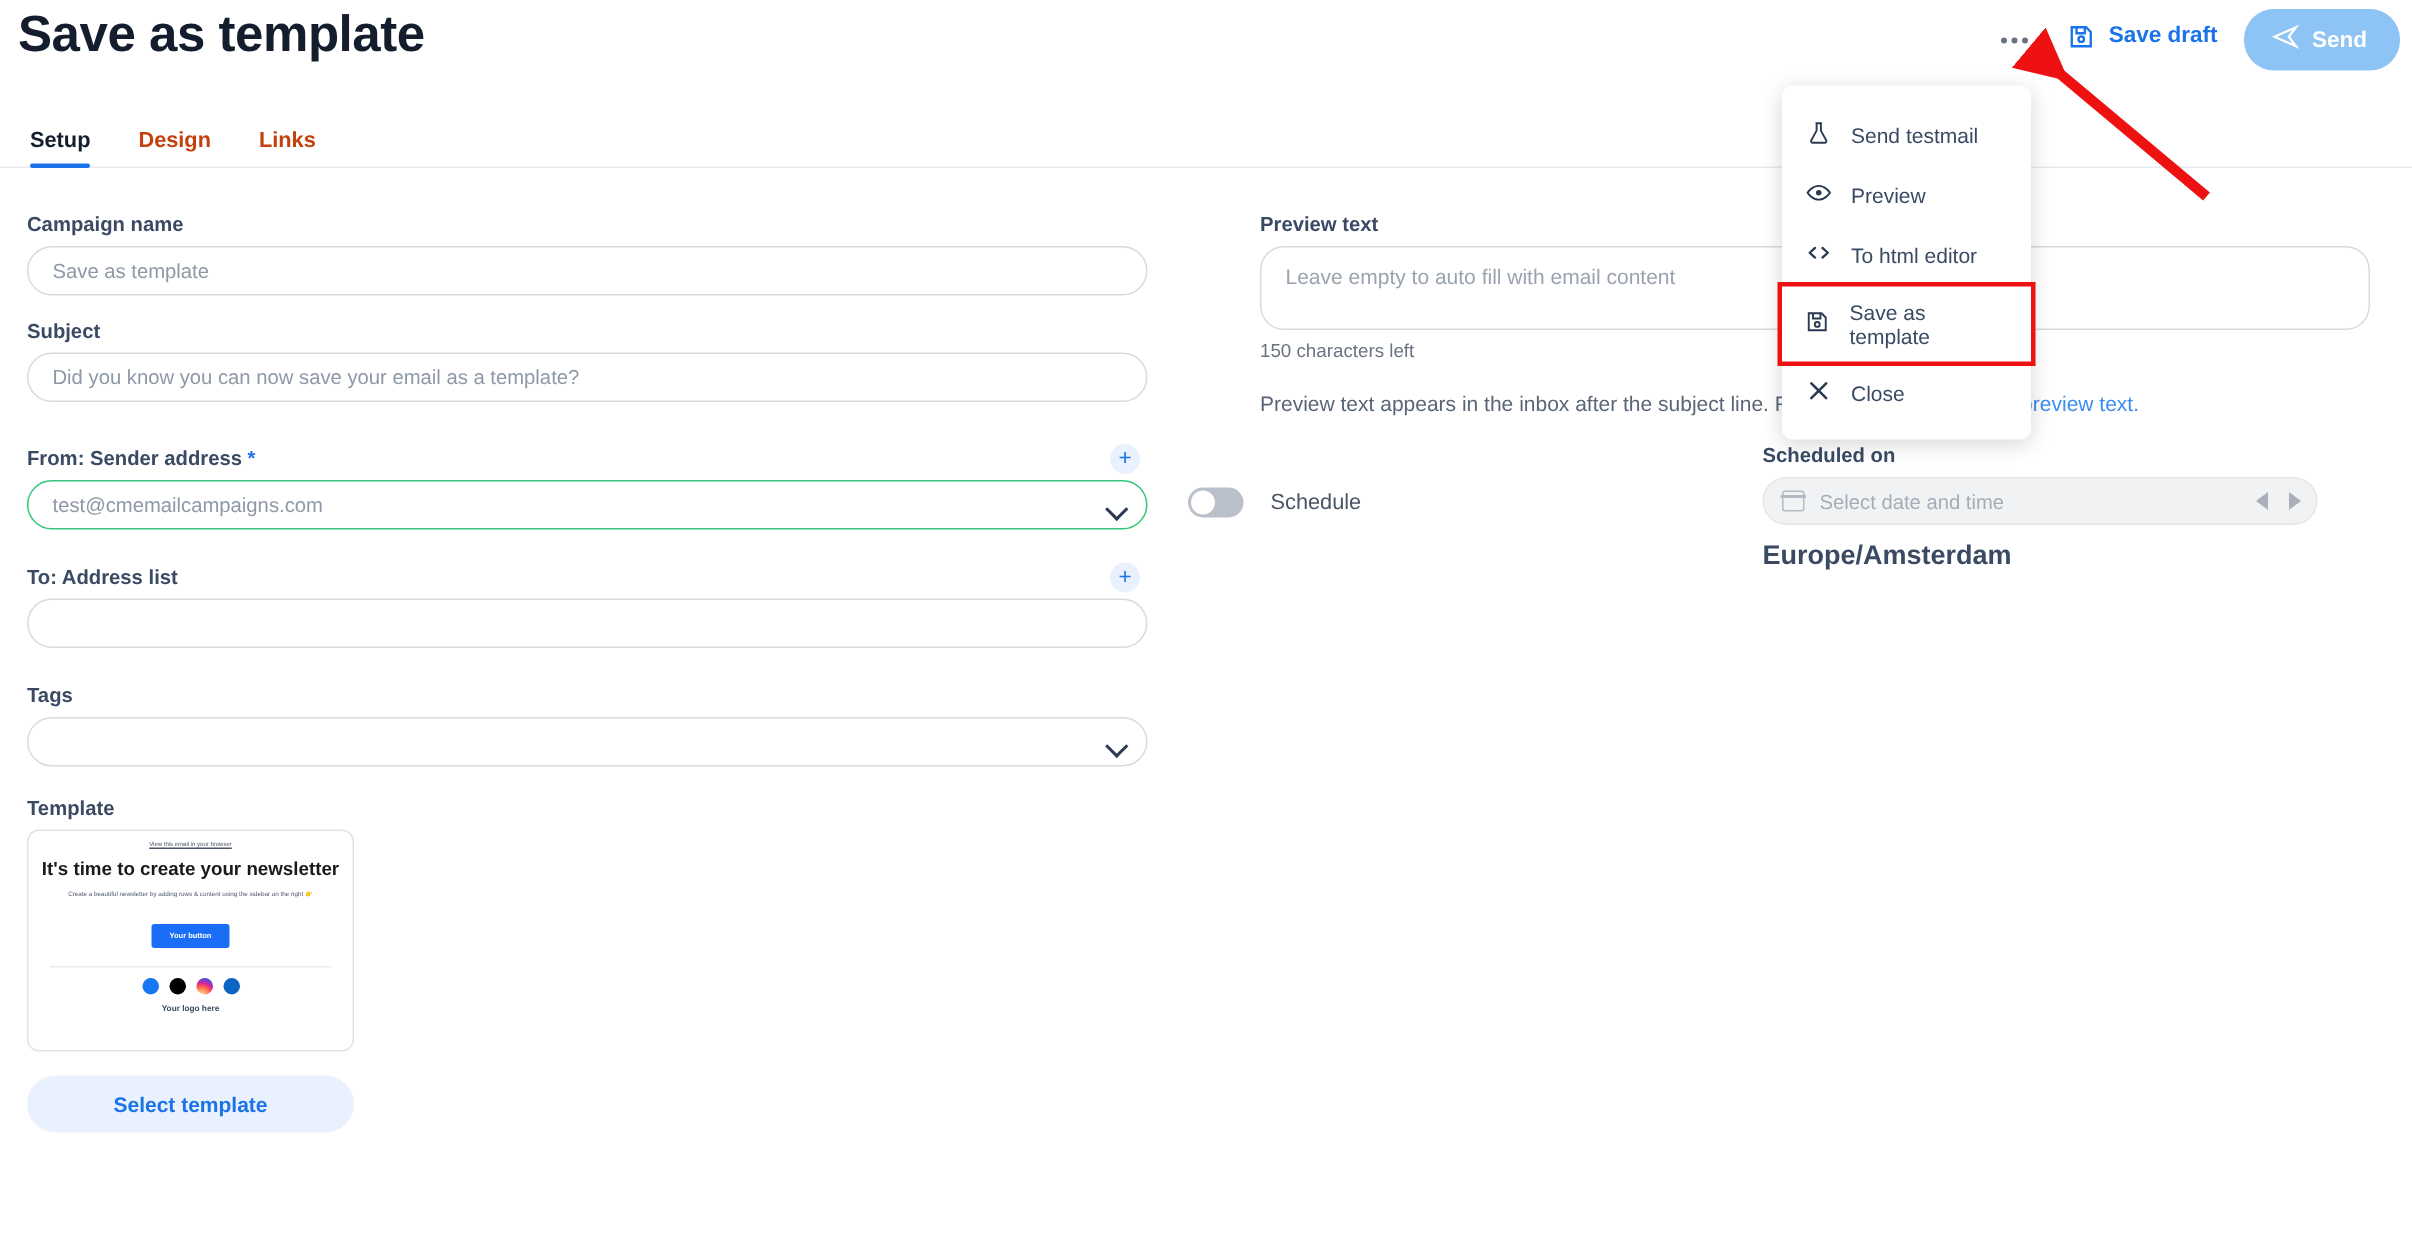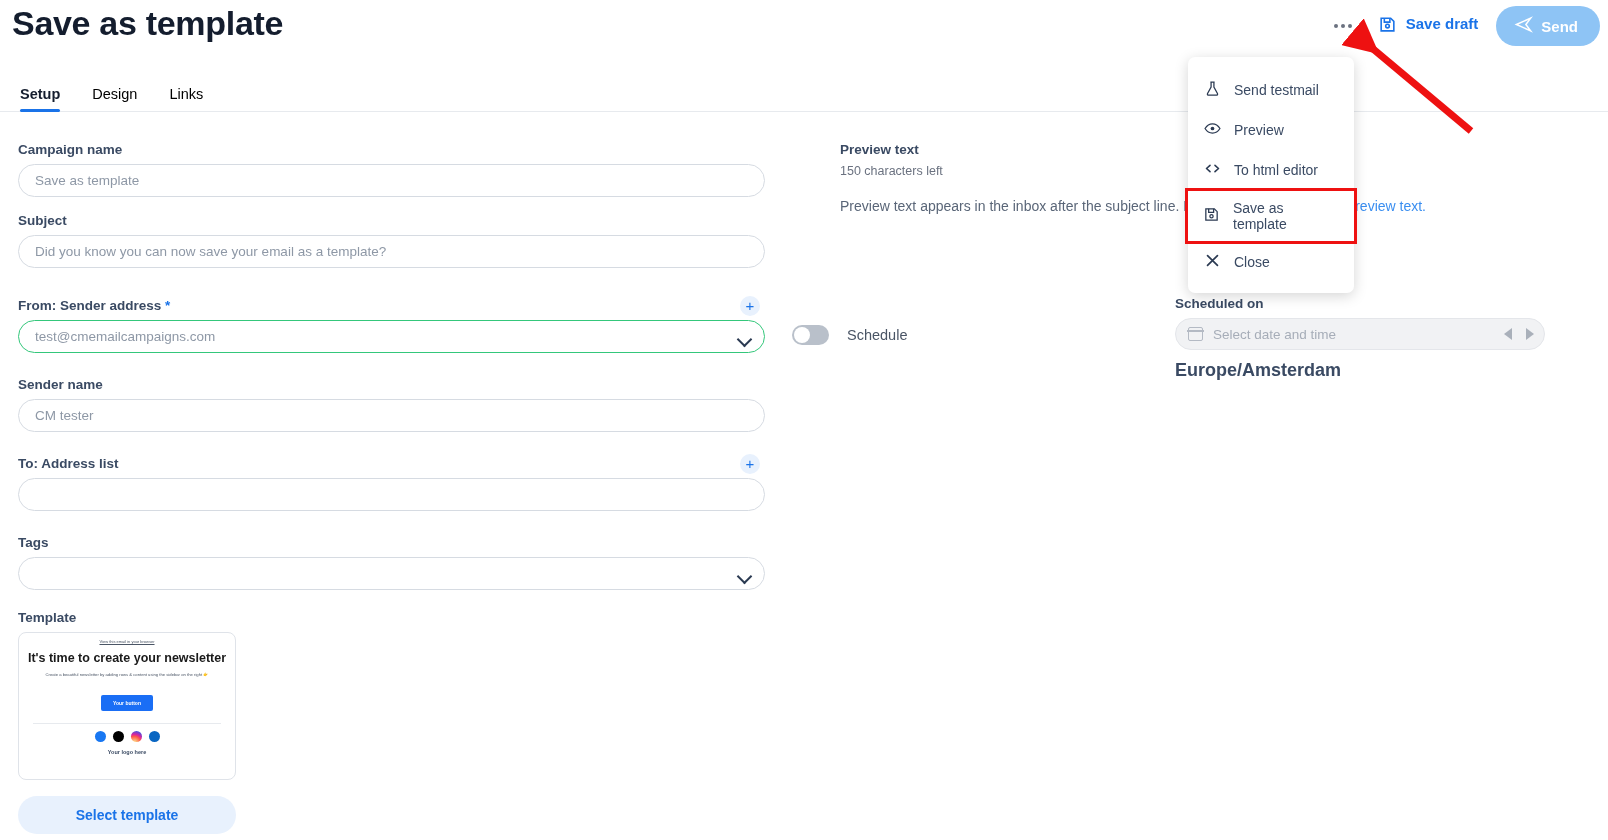--- a/index.html
+++ b/index.html
@@ -52,8 +52,8 @@
   }
   .tab{
     padding:0 16px 9px 16px;
-    font-size:14.5px; color:#000000; cursor:pointer;
-    position:relative; font-weight:400;
+    font-size:14.5px; color:#c2410c; cursor:pointer;
+    position:relative; font-weight:700;
   }
   .tab:first-child{ padding-left:10px; }
   .tab.active{ color:#141d2e; font-weight:700; }

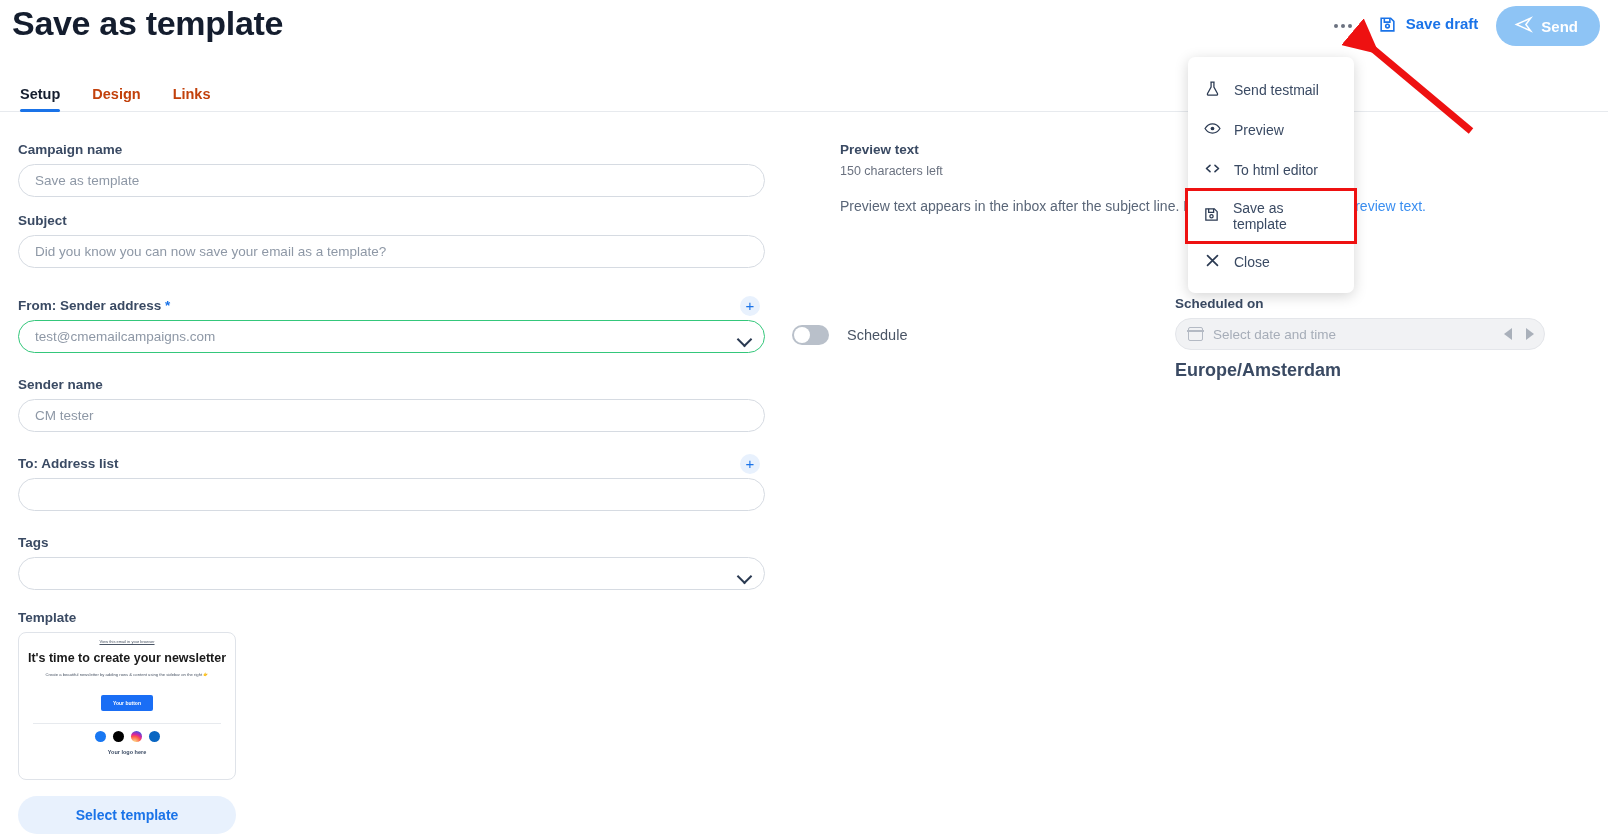--- a/index.html
+++ b/index.html
@@ -313,6 +313,7 @@
 
 <div class="col-right">
   <span class="label">Preview text</span>
+  <div class="textarea">Leave empty to auto fill with email content</div>
   <div class="charcount">150 characters left</div>
   <div class="helptext">
     <span>Preview text appears in the inbox after the subject line. Read our t</span><a href="#">with the perfect preview text.</a>

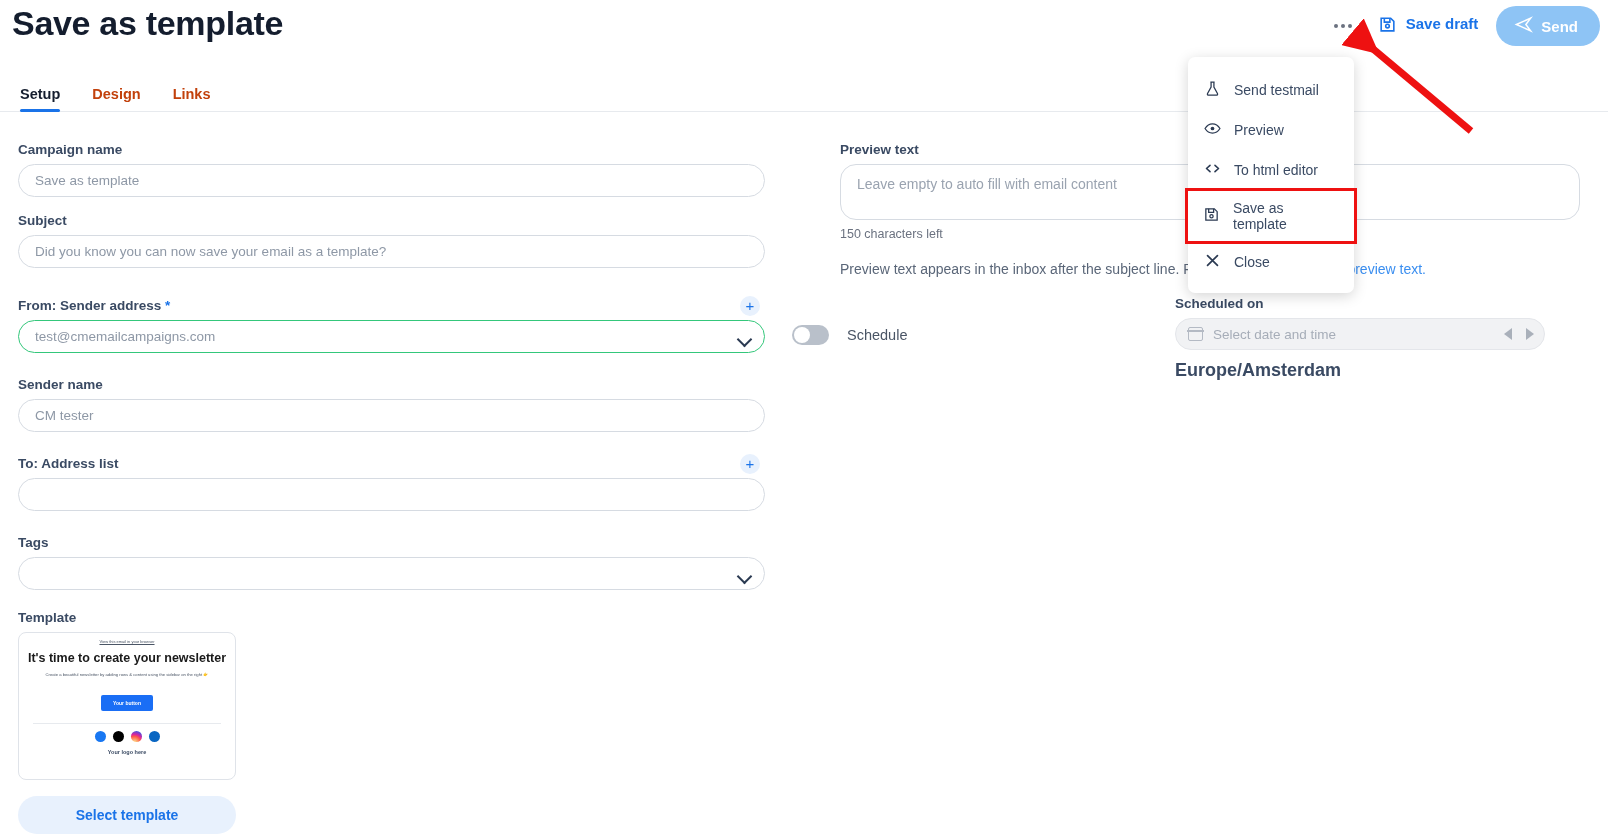--- a/index.html
+++ b/index.html
@@ -272,10 +272,6 @@
     <span class="chevron"></span>
   </div>
 
-  <div class="field" style="margin-top:24px;">
-    <span class="label">Sender name</span>
-    <div class="input">CM tester</div>
-  </div>
 
   <div class="field" style="margin-top:24px;">
     <span class="label">To: Address list</span>

